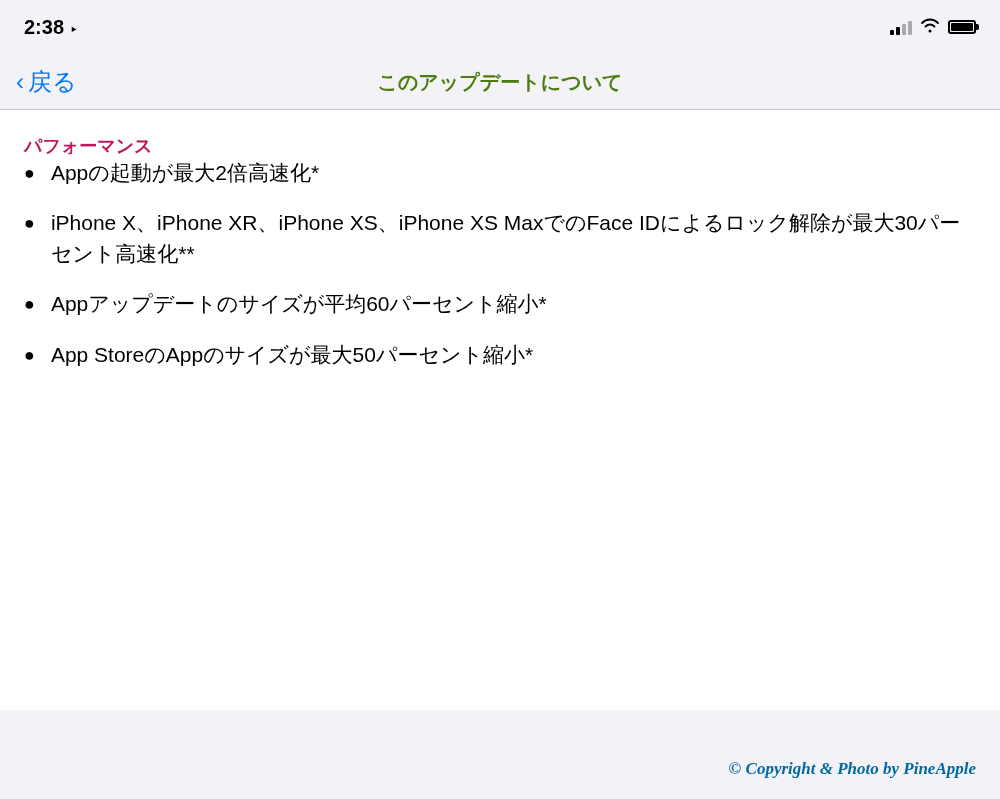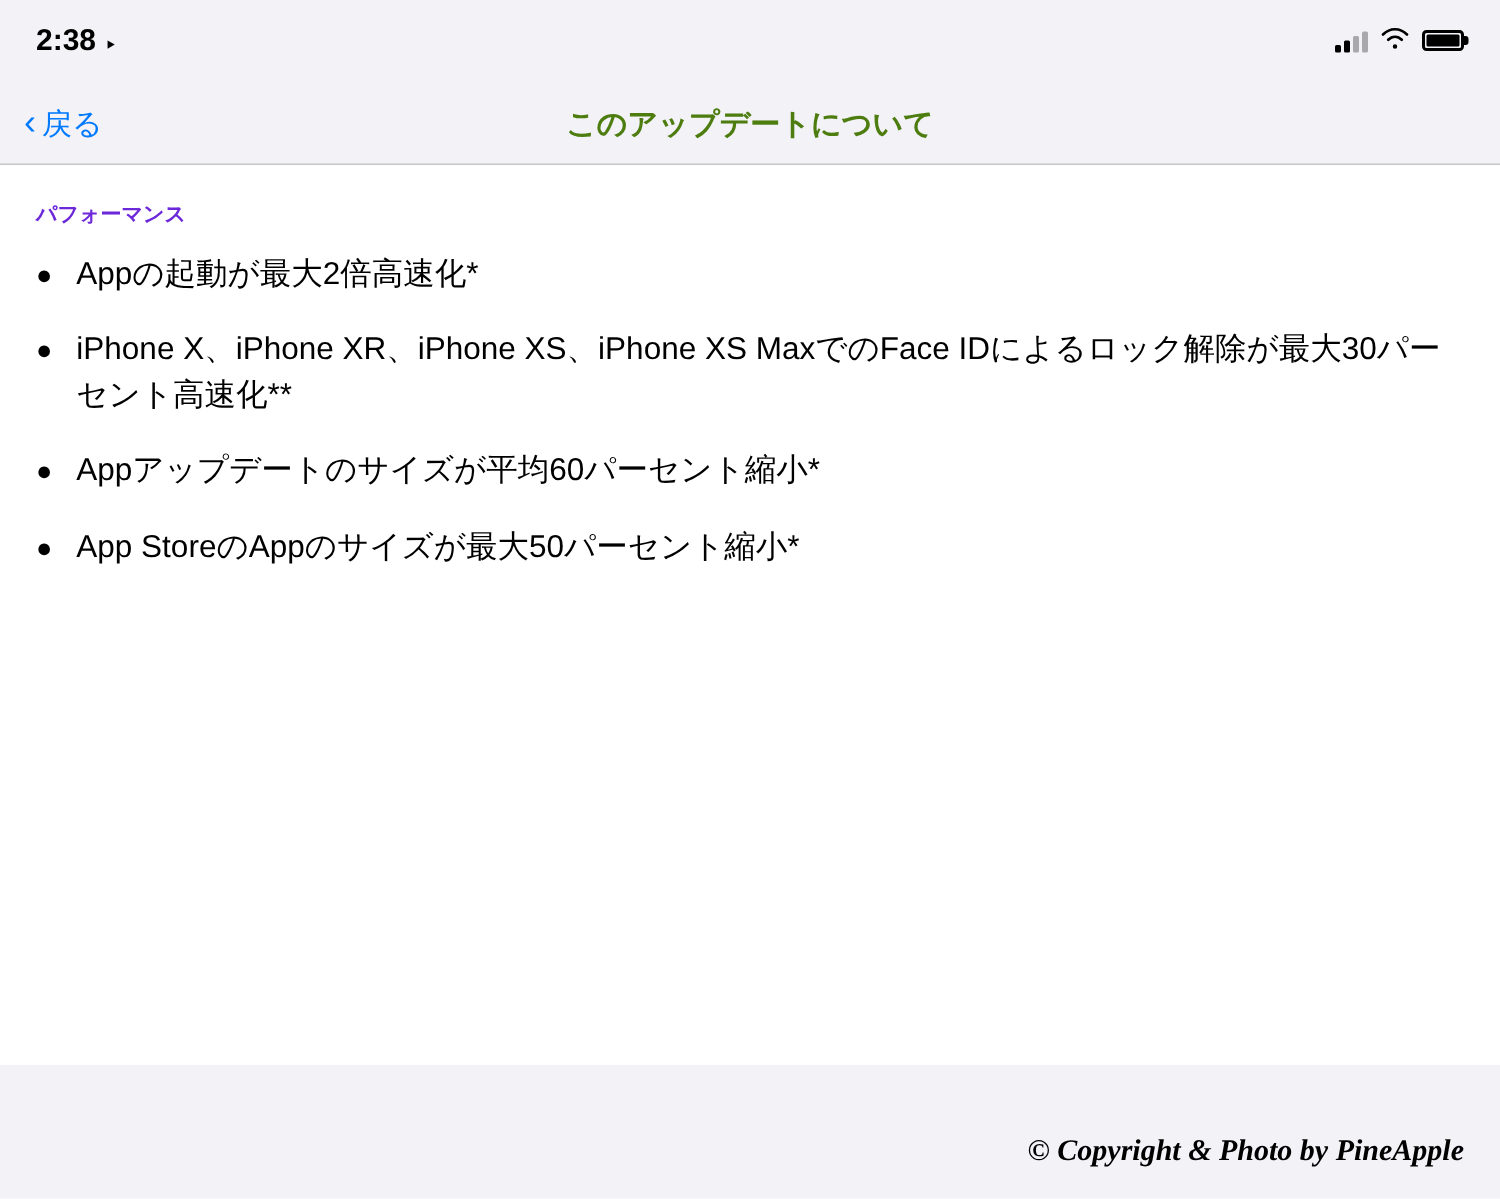--- a/index.html
+++ b/index.html
@@ -130,7 +130,7 @@
     }
 
     .back-label {
-      font-size: 20px;
+      font-size: 24px;
       font-weight: 400;
     }
 

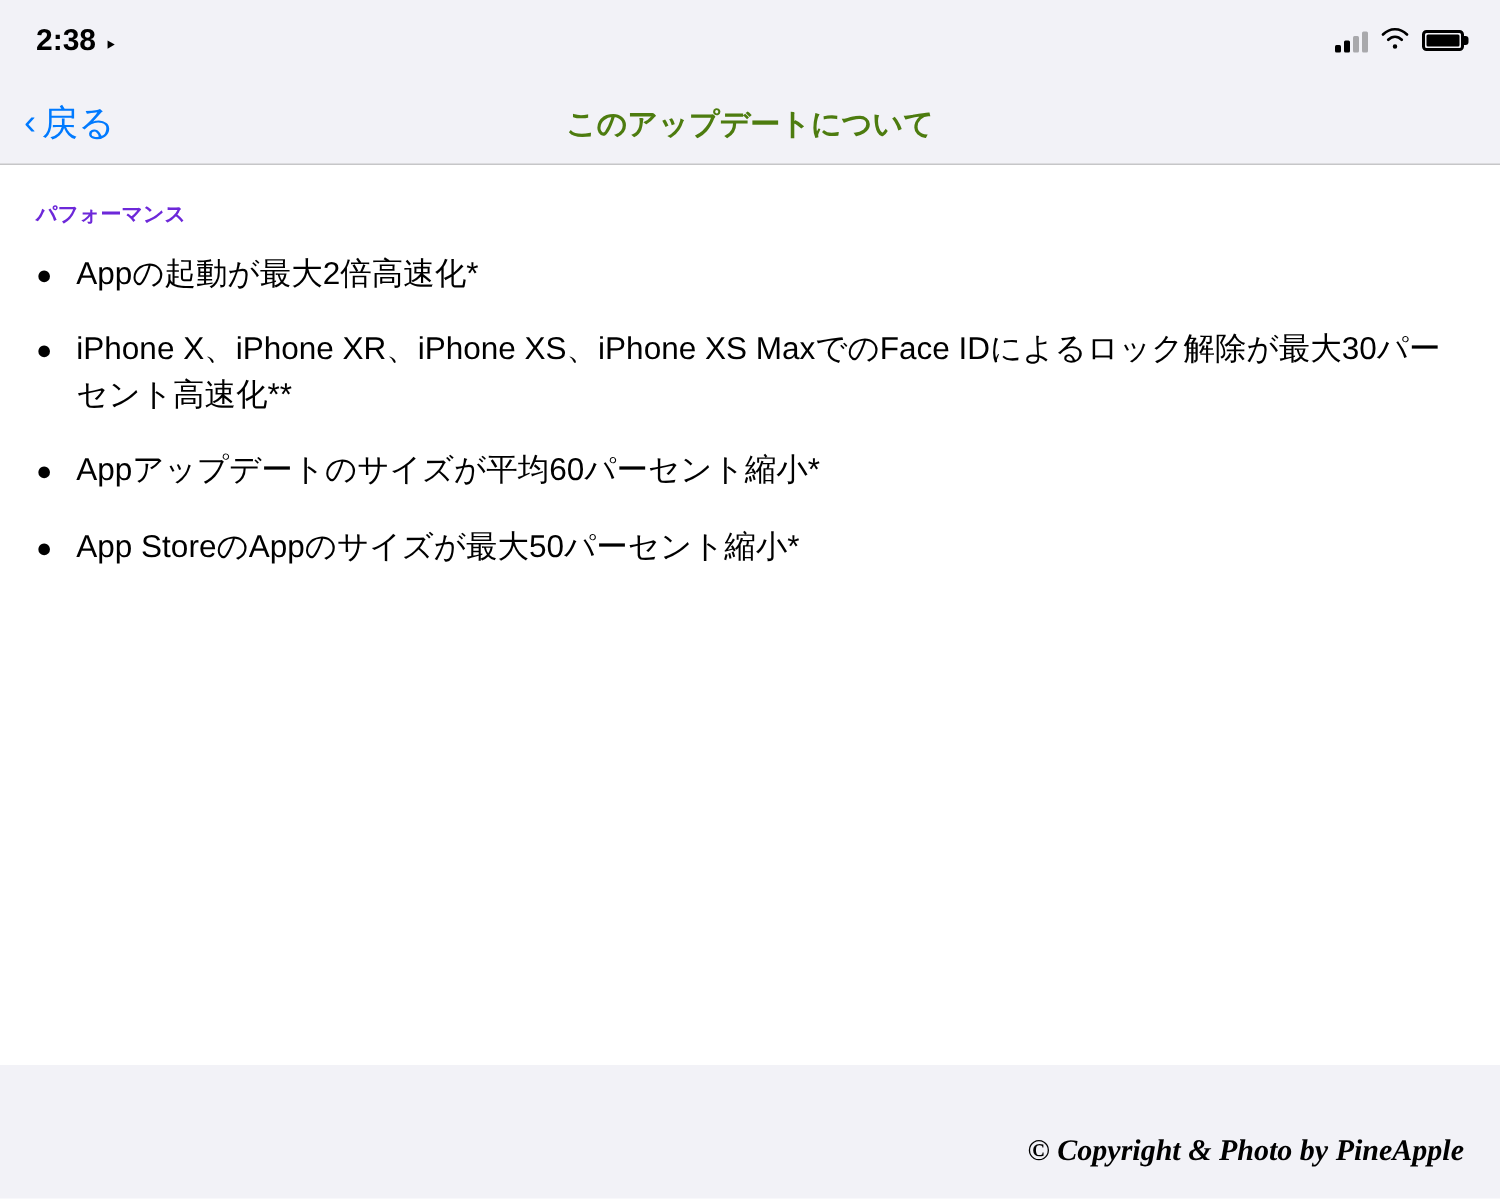--- a/index.html
+++ b/index.html
@@ -152,10 +152,9 @@
     }
 
     .section-title {
-      font-size: 14px;
+      font-size: 18px;
       font-weight: 700;
-      color: #6d28d9;
-      margin-bottom: 16px;
+      color: #be185d;
     }
 
     .bullet-list {

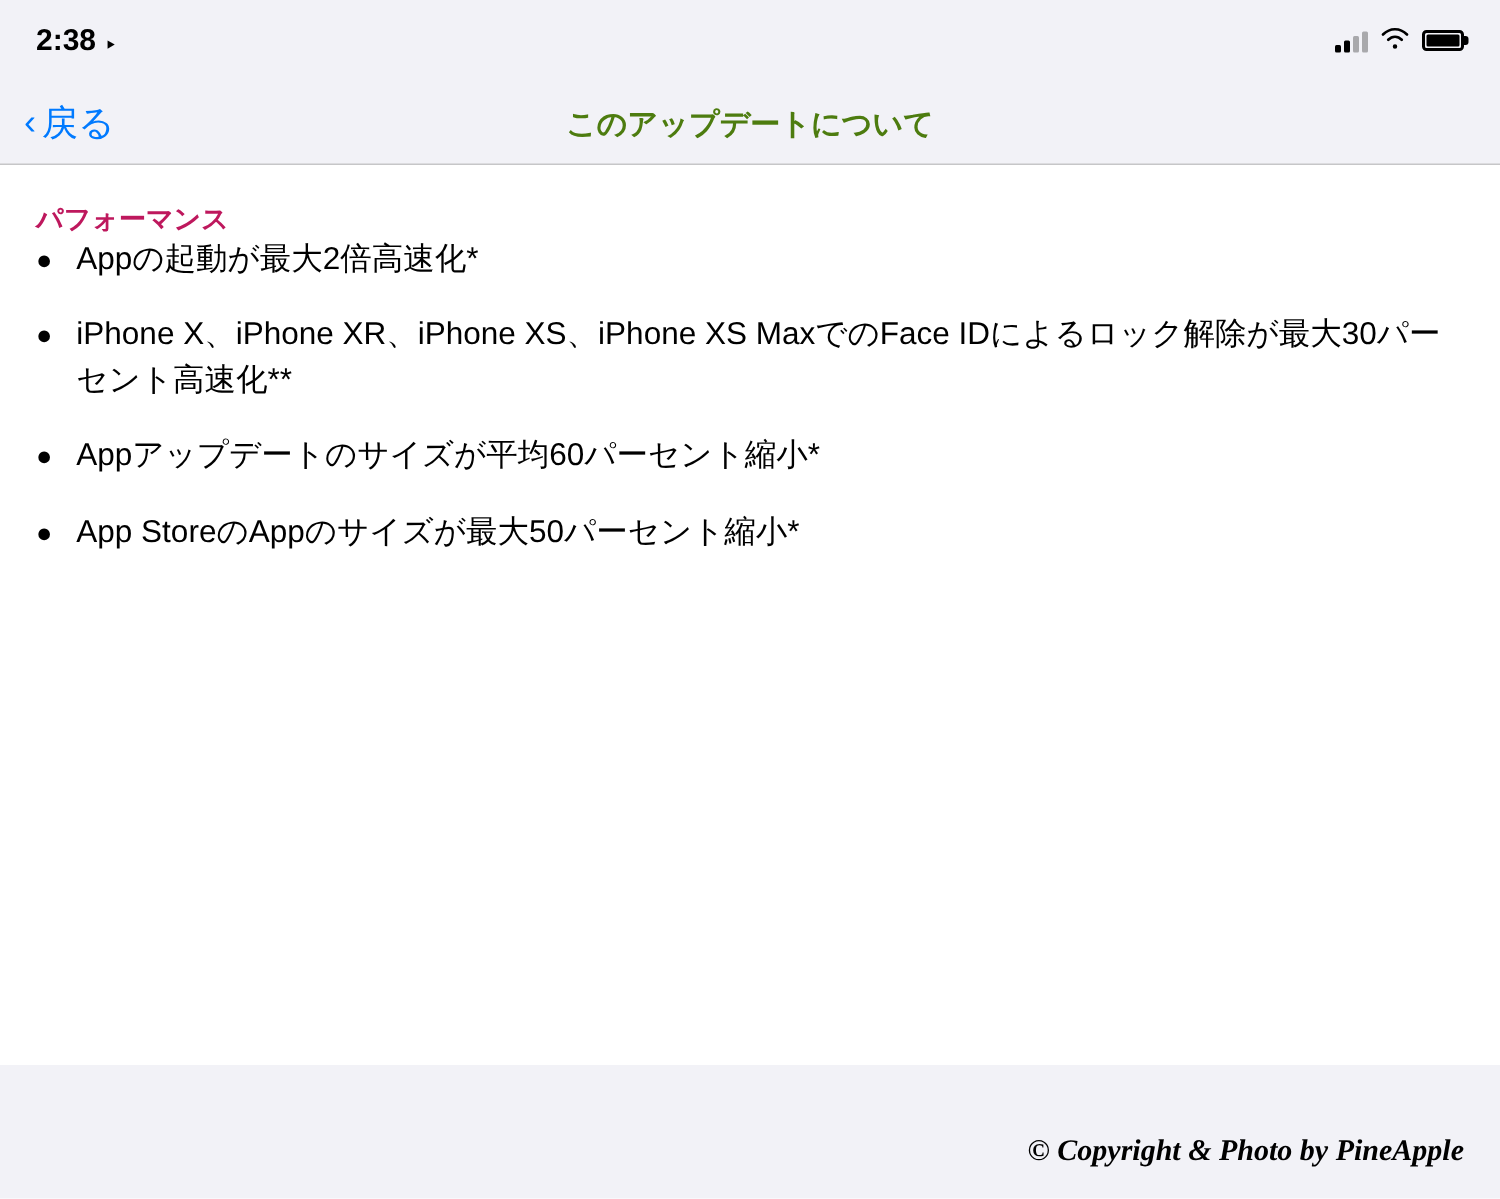--- a/index.html
+++ b/index.html
@@ -187,10 +187,10 @@
       position: absolute;
       bottom: 20px;
       right: 24px;
-      font-size: 20px;
+      font-size: 17px;
       font-style: italic;
       font-weight: 600;
-      color: #000000;
+      color: #0369a1;
       font-family: Georgia, 'Times New Roman', serif;
     }
   </style>

